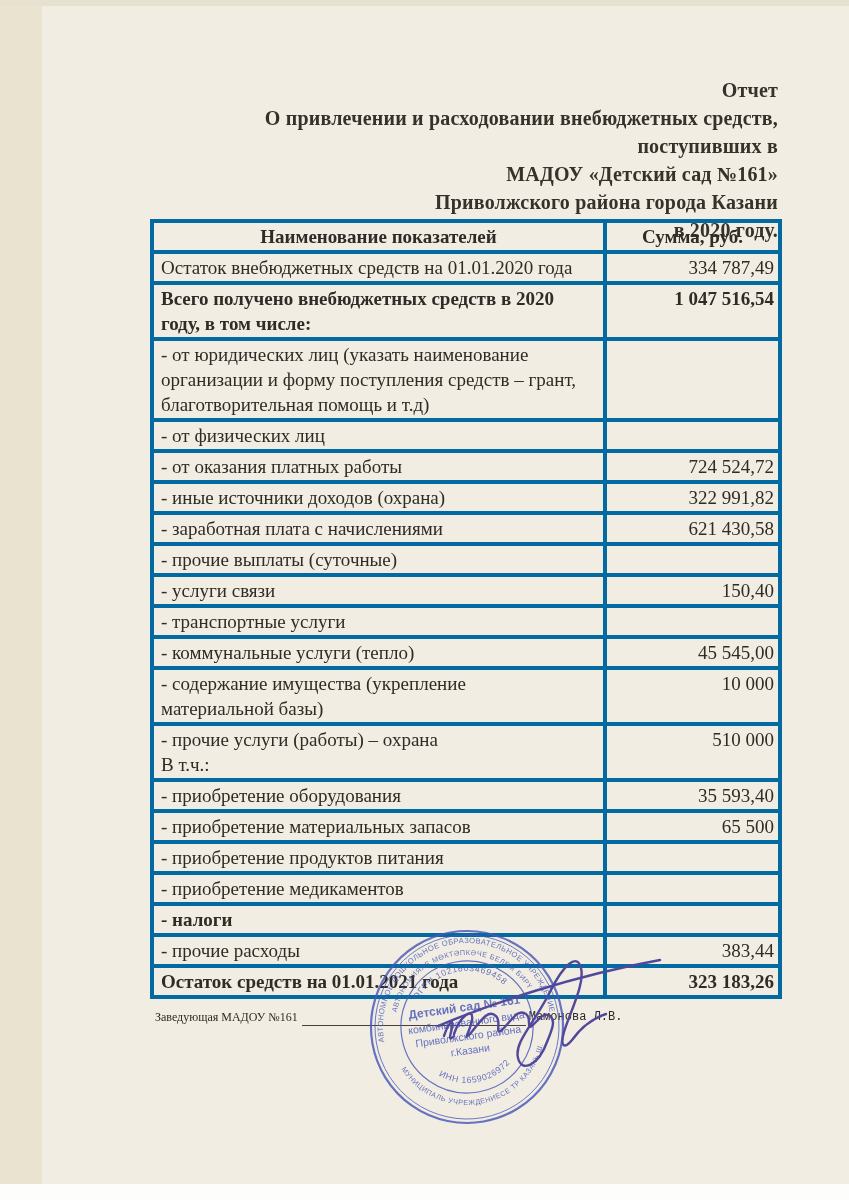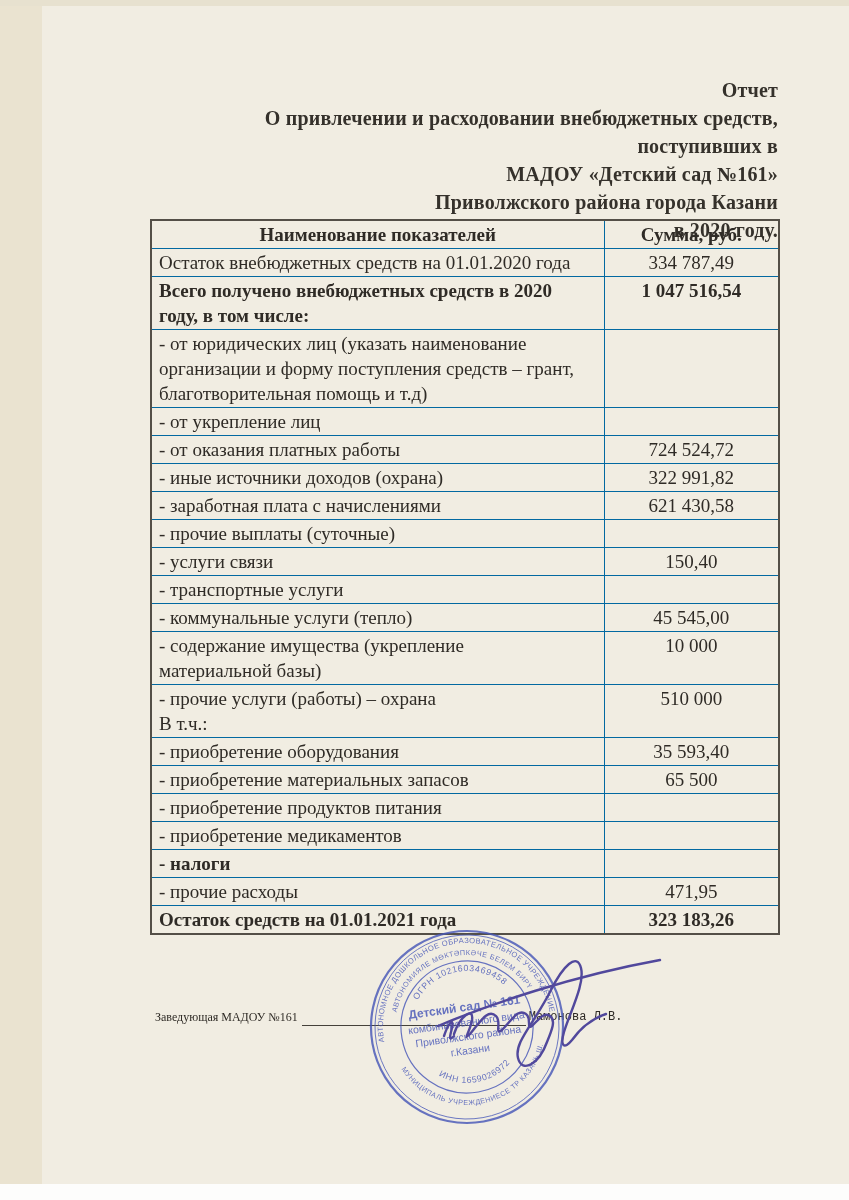--- a/index.html
+++ b/index.html
@@ -33,7 +33,7 @@
   .doc-table col.c1{width:453px;}
   .doc-table col.c2{width:175px;}
   .doc-table th,.doc-table td{
-    border:1px solid #0369a1;
+    border:4px solid #0369a1;
     font-size:19px;line-height:25px;
     padding:1px 6px 1px 7px;
     vertical-align:top;

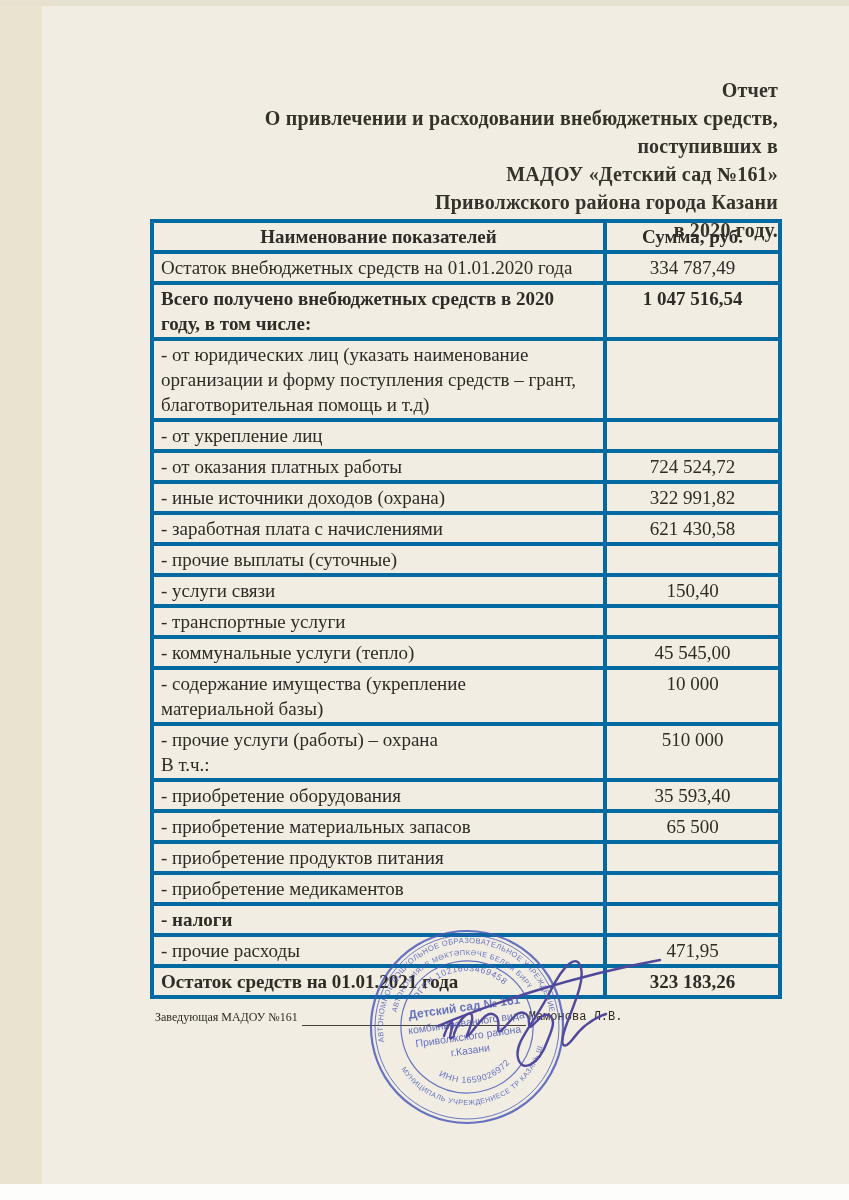--- a/index.html
+++ b/index.html
@@ -42,7 +42,7 @@
     margin-left:17px;
   }
   .doc-table th{font-weight:bold;text-align:center;padding:1px 4px;}
-  .doc-table td.val{text-align:center;padding:1px 4px;}
+  .doc-table td.val{text-align:right;padding:1px 4px;}
   .doc-table tr.bold td{font-weight:bold;}
 
   .sig-row{

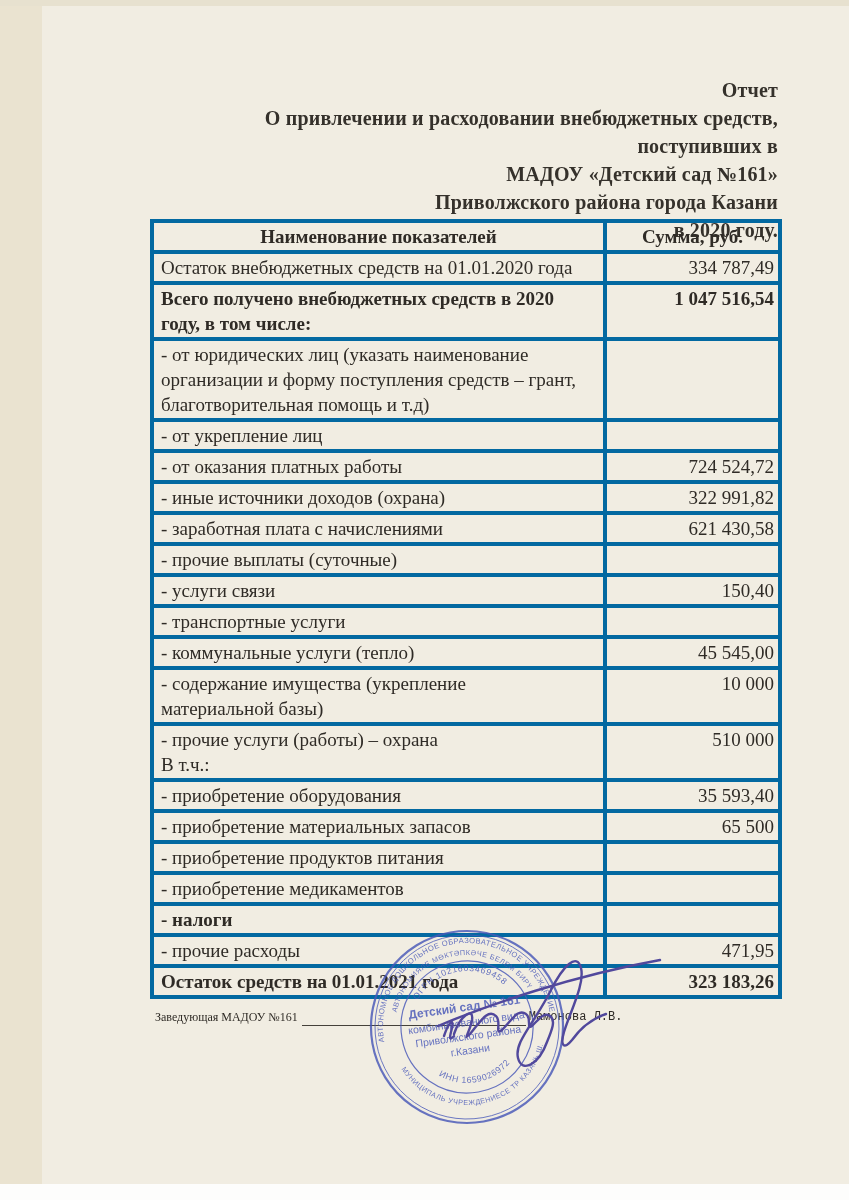--- a/index.html
+++ b/index.html
@@ -100,7 +100,7 @@
           <td class="val"></td>
         </tr>
       <tr>
-          <td>- от укрепление лиц</td>
+          <td>- от физических лиц</td>
           <td class="val"></td>
         </tr>
       <tr>

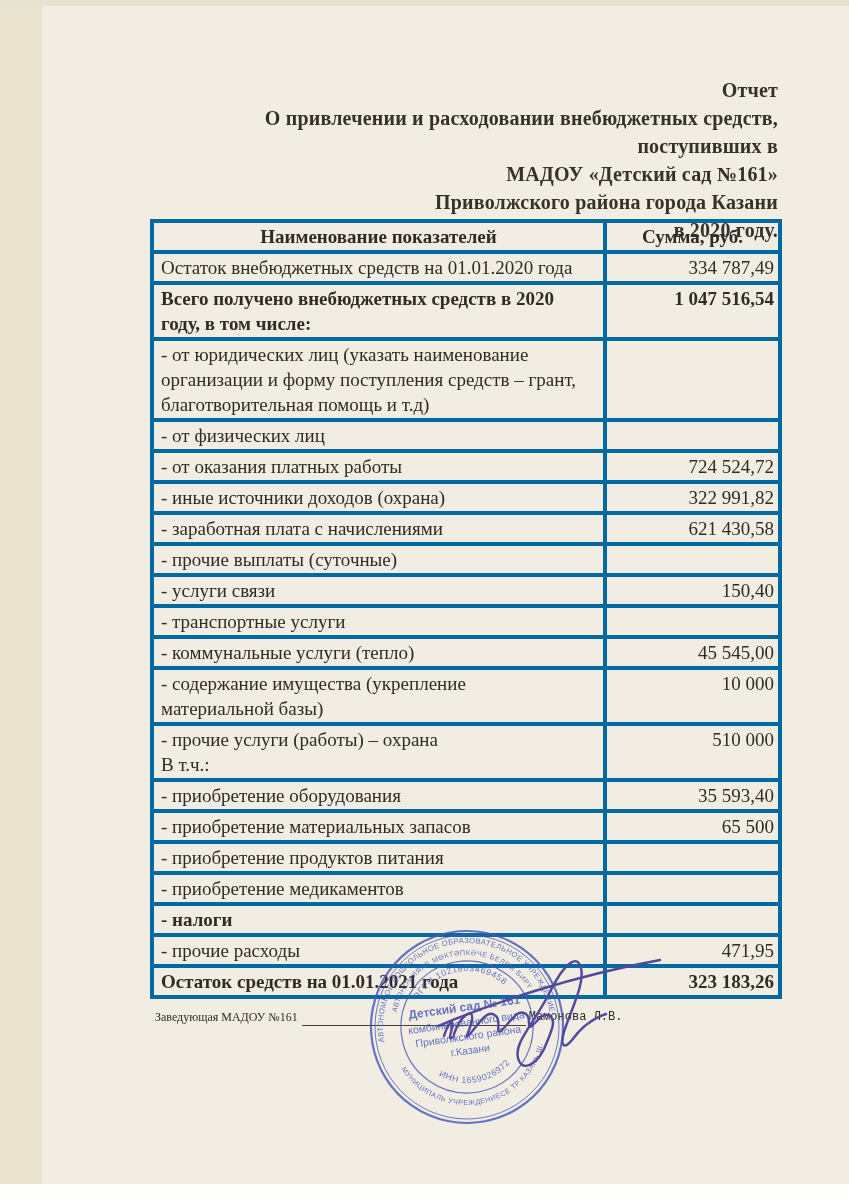--- a/index.html
+++ b/index.html
@@ -163,7 +163,7 @@
         </tr>
       <tr>
           <td>- прочие расходы</td>
-          <td class="val">471,95</td>
+          <td class="val">383,44</td>
         </tr>
       <tr class="bold">
           <td>Остаток средств на 01.01.2021 года</td>

